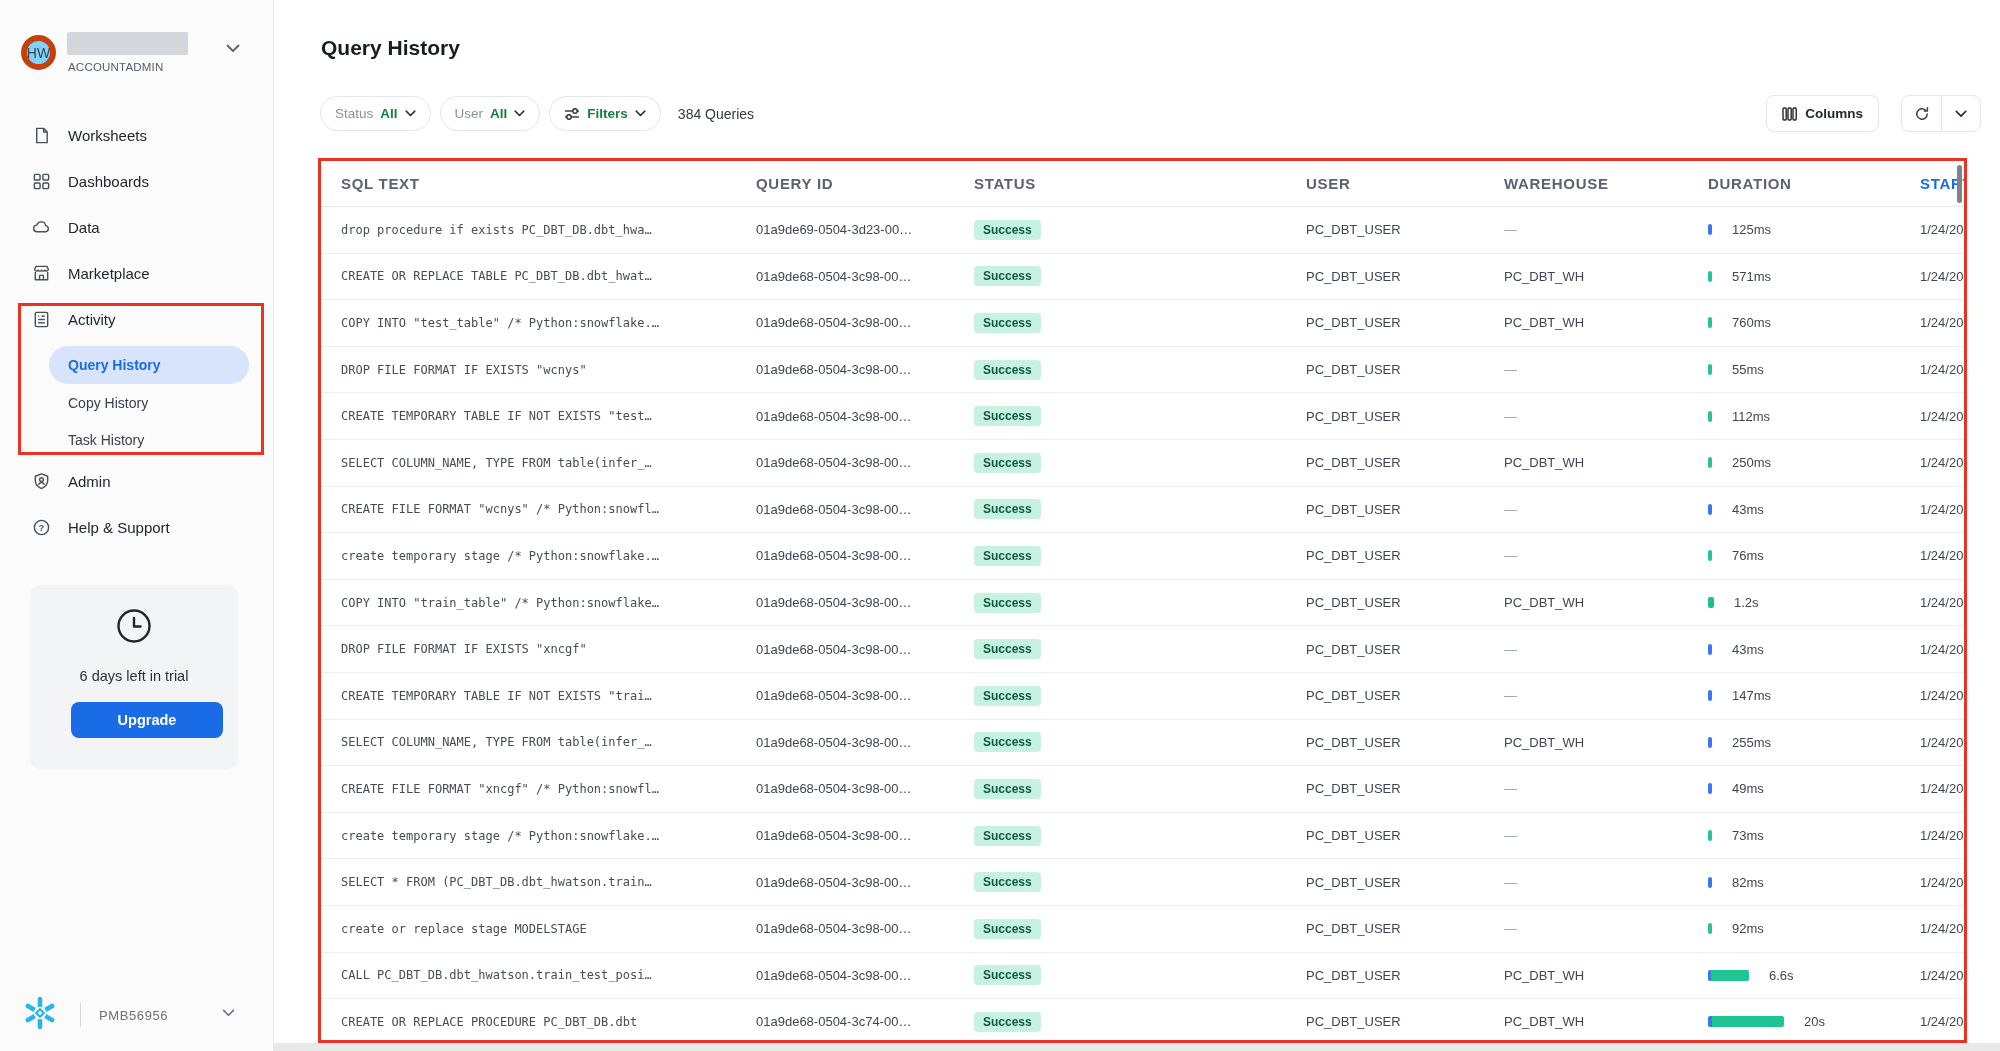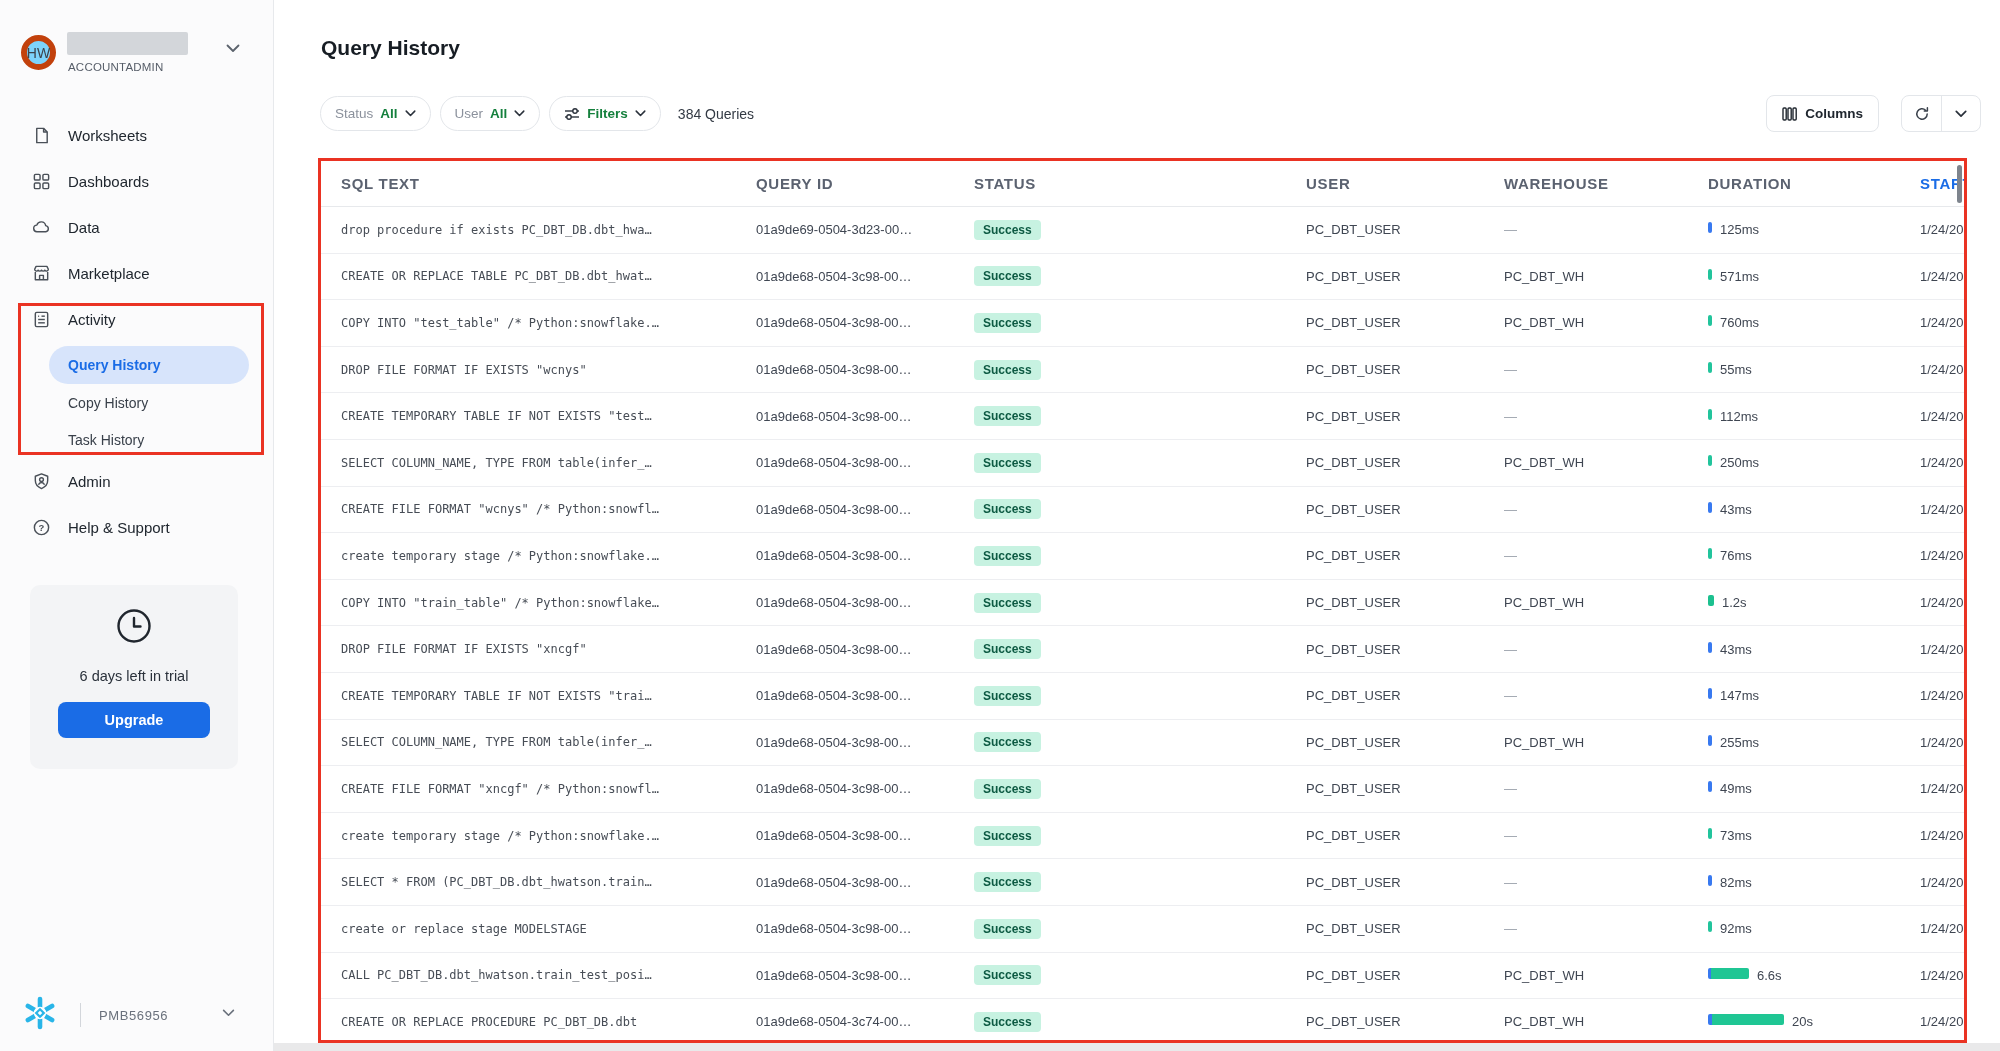--- a/index.html
+++ b/index.html
@@ -64,7 +64,7 @@
   .cell.sql { font-family:"DejaVu Sans Mono","Liberation Mono",monospace; font-size:12px; color:#474d56; padding-left:20px; }
   .badge-success { display:inline-block; background:#c7f2e1; color:#0d5a43; font-size:12px; font-weight:700; padding:4px 9px; border-radius:4px; line-height:1; }
   .dash { color:#9aa1ab; }
-  .durcell { display:flex; gap:8px; }
+  .durcell { display:flex; align-items:center; gap:20px; }
   .durbar { display:flex; border-radius:2px; overflow:hidden; height:11px; }
   .durseg { height:11px; }
   .v-scrollthumb { position:absolute; right:2px; top:4px; width:5px; height:38px; border-radius:3px; background:#7e848d; }

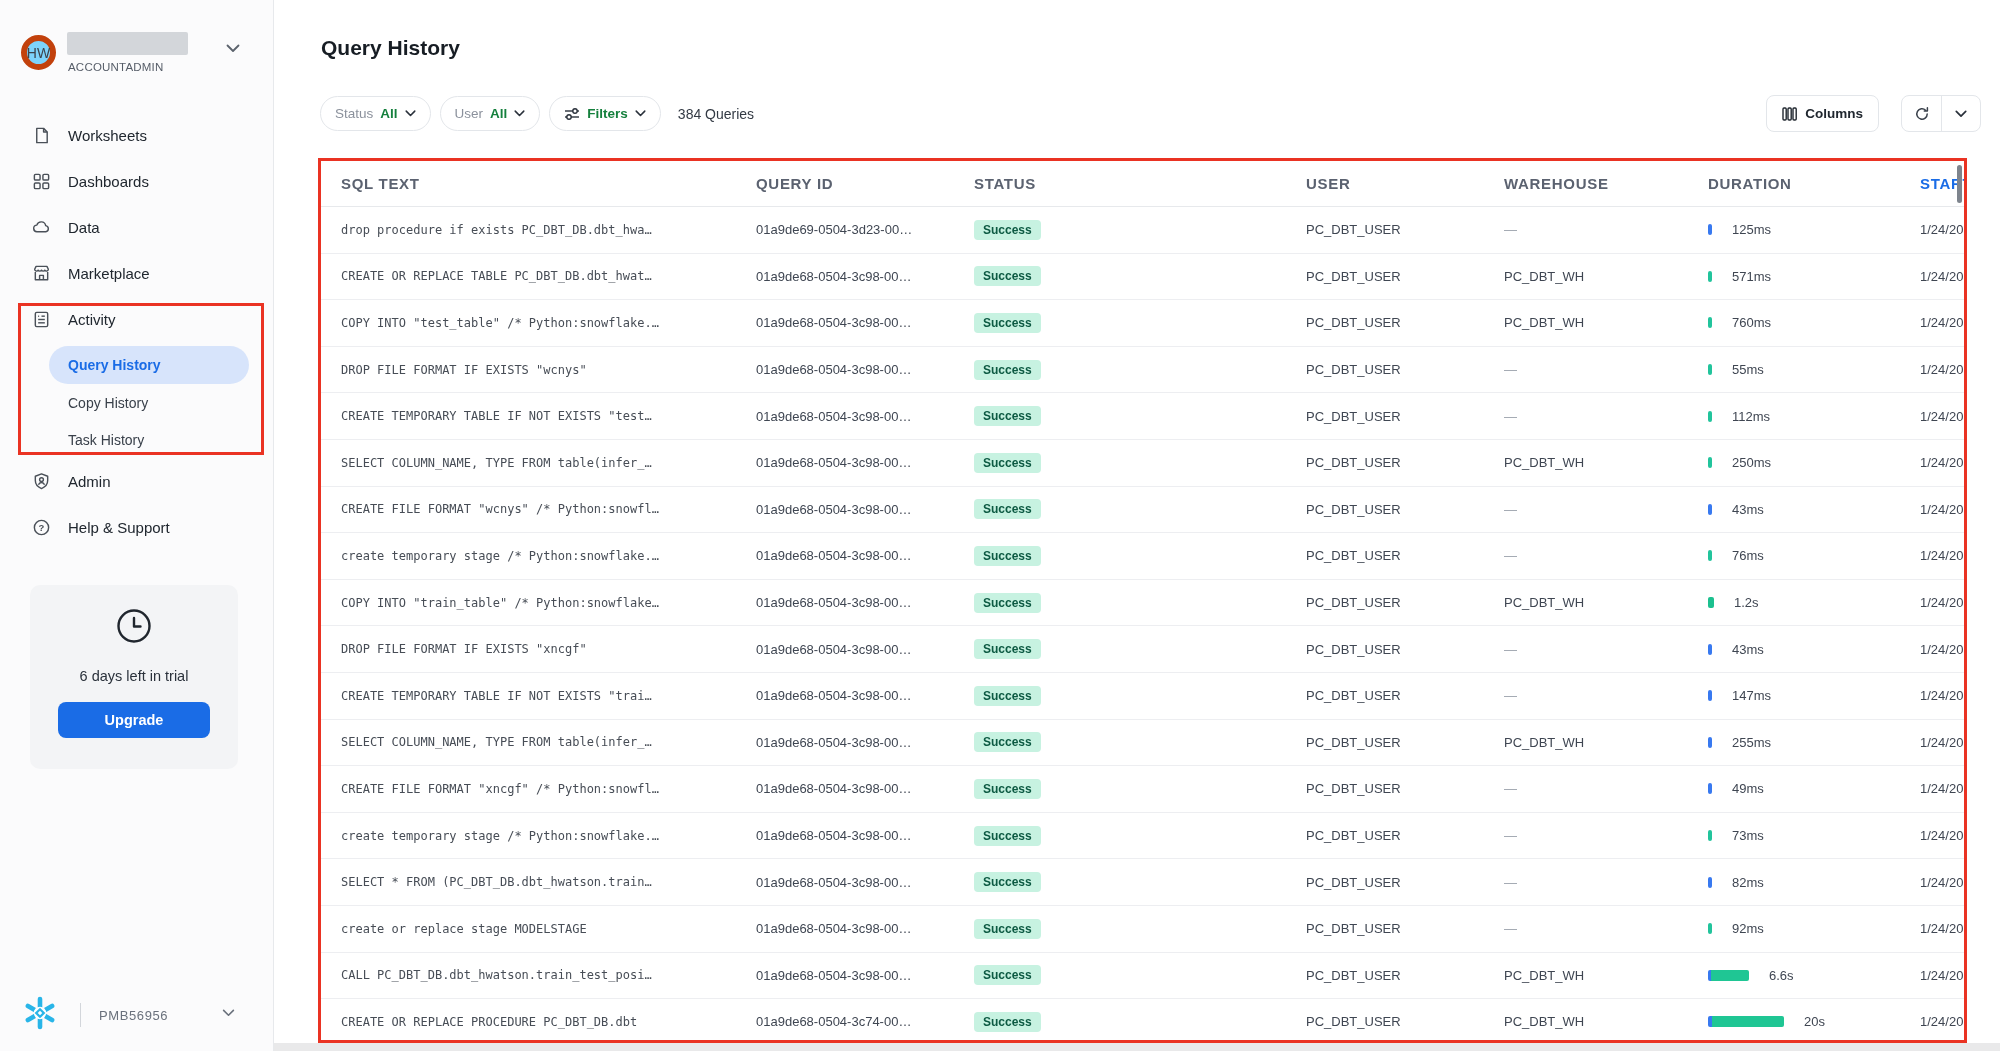--- a/index.html
+++ b/index.html
@@ -31,7 +31,7 @@
   .trial-card { position:absolute; left:30px; top:585px; width:208px; height:184px; background:#f3f4f6; border-radius:10px; }
   .trial-clock { position:absolute; left:0; right:0; top:22px; display:flex; justify-content:center; }
   .trial-text { position:absolute; left:0; right:0; top:83px; text-align:center; font-size:14.5px; color:#2a313b; }
-  .upgrade-btn { position:absolute; left:28px; top:117px; width:152px; height:36px; background:#1a6ce6; color:#fff; border:none; border-radius:8px; font-size:14.5px; font-weight:700; font-family:inherit; cursor:pointer; }
+  .upgrade-btn { position:absolute; left:41px; top:117px; width:152px; height:36px; background:#1a6ce6; color:#fff; border:none; border-radius:8px; font-size:14.5px; font-weight:700; font-family:inherit; cursor:pointer; }
 
   .side-footer { position:absolute; left:0; bottom:0; width:100%; height:70px; }
   .sf-logo { position:absolute; left:22px; top:14px; }

